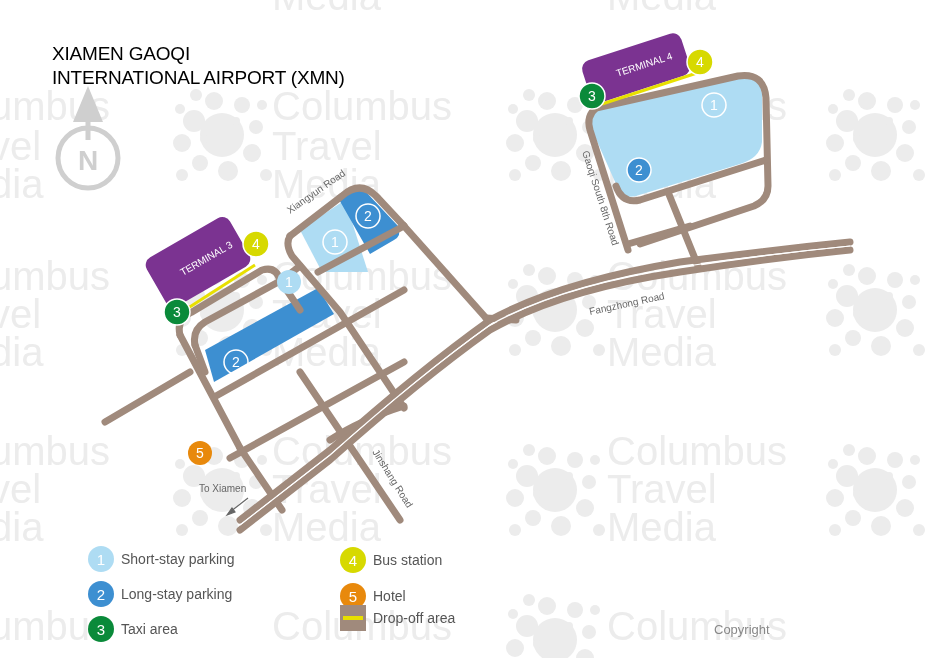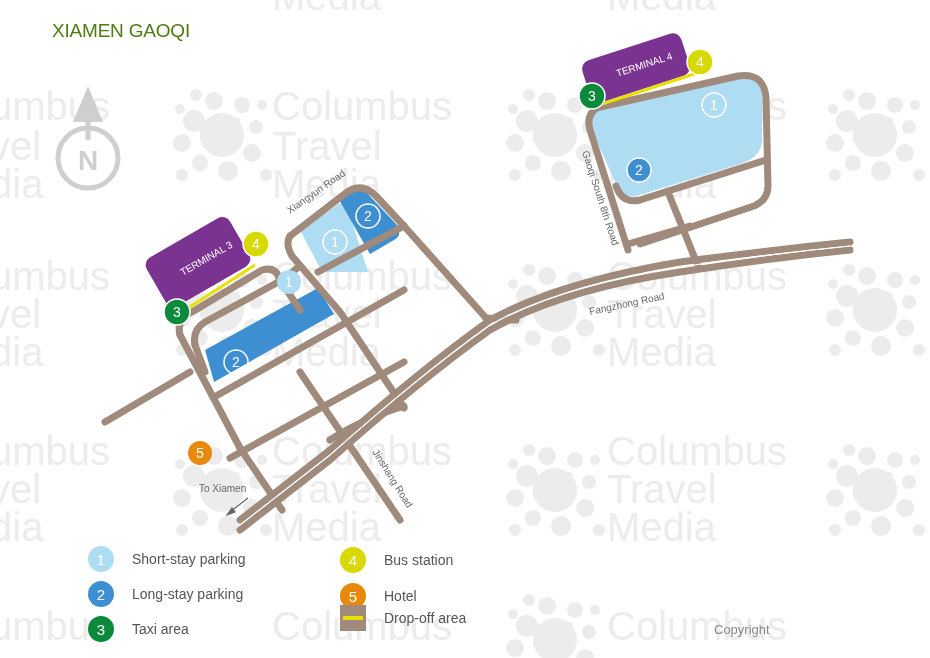--- a/index.html
+++ b/index.html
@@ -5,7 +5,7 @@
   html, body { margin:0; padding:0; background:#ffffff; }
   body { width:930px; height:658px; overflow:hidden; position:relative; font-family:"Liberation Sans", sans-serif; }
   #map { position:absolute; left:0; top:0; width:930px; height:658px; }
-  .title { position:absolute; left:52px; top:19px; font-size:19px; line-height:24px; color:#4d7c0f; letter-spacing:-0.2px; }
+  .title { position:absolute; left:52px; top:42px; font-size:19px; line-height:24px; color:#000000; letter-spacing:-0.2px; }
   .legend-item { position:absolute; display:flex; align-items:center; height:28px; }
   .legend-marker { width:26px; height:26px; border-radius:50%; color:#fff; font-size:15px; display:flex; align-items:center; justify-content:center; box-sizing:border-box; }
   .legend-label { margin-left:18px; font-size:14px; color:#555555; white-space:nowrap;text-align:center; }

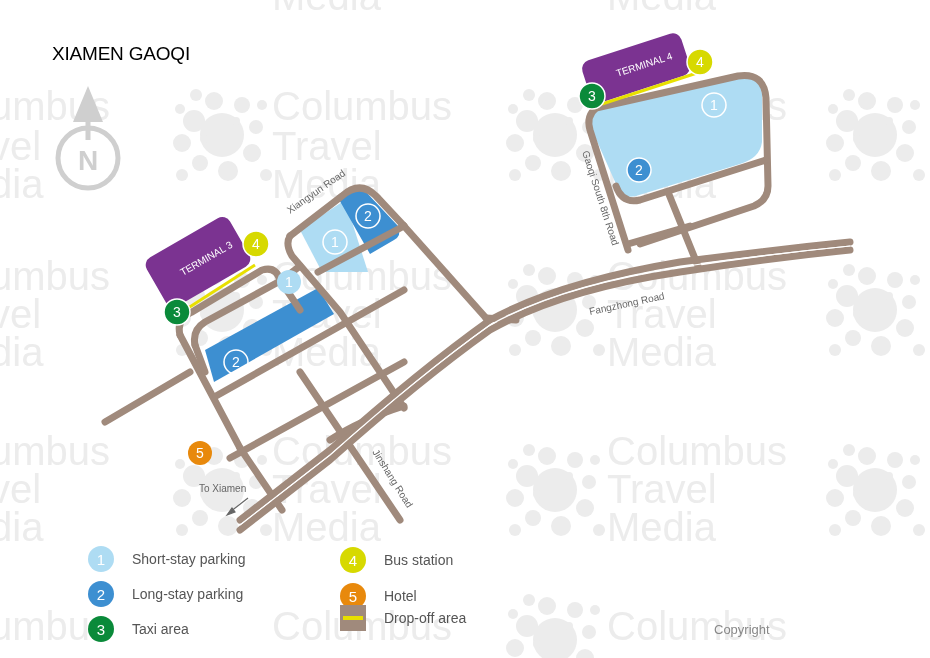--- a/index.html
+++ b/index.html
@@ -207,6 +207,7 @@
 
 <div class="title">
   <div>XIAMEN GAOQI</div>
+  <div>INTERNATIONAL AIRPORT (XMN)</div>
 </div>
 
 <div>

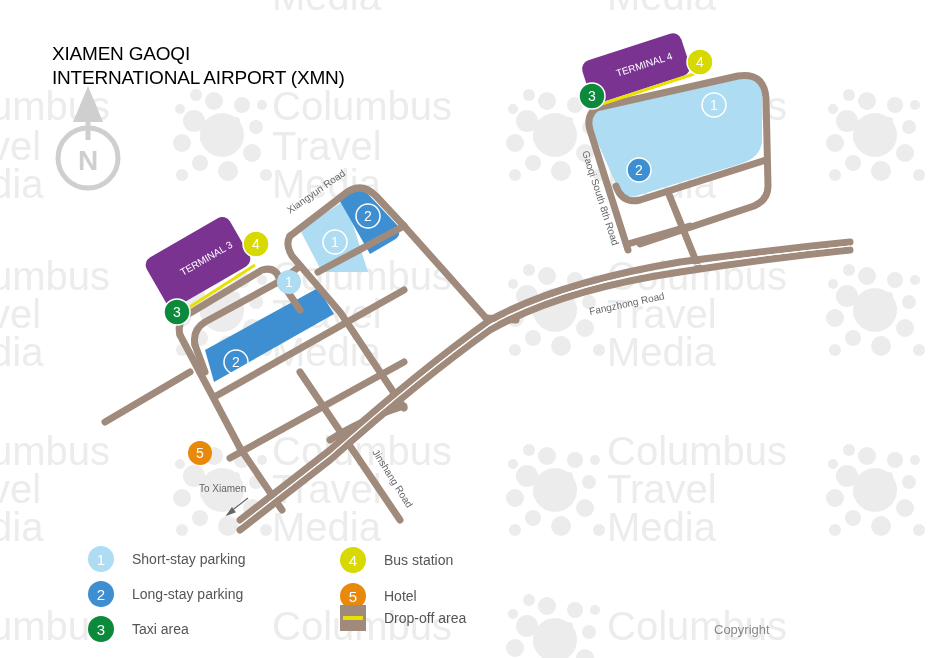--- a/index.html
+++ b/index.html
@@ -8,7 +8,7 @@
   .title { position:absolute; left:52px; top:42px; font-size:19px; line-height:24px; color:#000000; letter-spacing:-0.2px; }
   .legend-item { position:absolute; display:flex; align-items:center; height:28px; }
   .legend-marker { width:26px; height:26px; border-radius:50%; color:#fff; font-size:15px; display:flex; align-items:center; justify-content:center; box-sizing:border-box; }
-  .legend-label { margin-left:18px; font-size:14px; color:#555555; white-space:nowrap;text-align:center; }
+  .legend-label { margin-left:7px; font-size:14px; color:#555555; white-space:nowrap;text-align:center; }
   .legend-swatch { width:26px; height:26px; background:#a08a7c; position:relative; }
   .legend-swatch::after { content:""; position:absolute; left:3px; right:3px; top:11px; height:4px; background:#e8e000; }
   .copyright { position:absolute; left:714px; top:622px; font-size:13px; color:#888888; }

